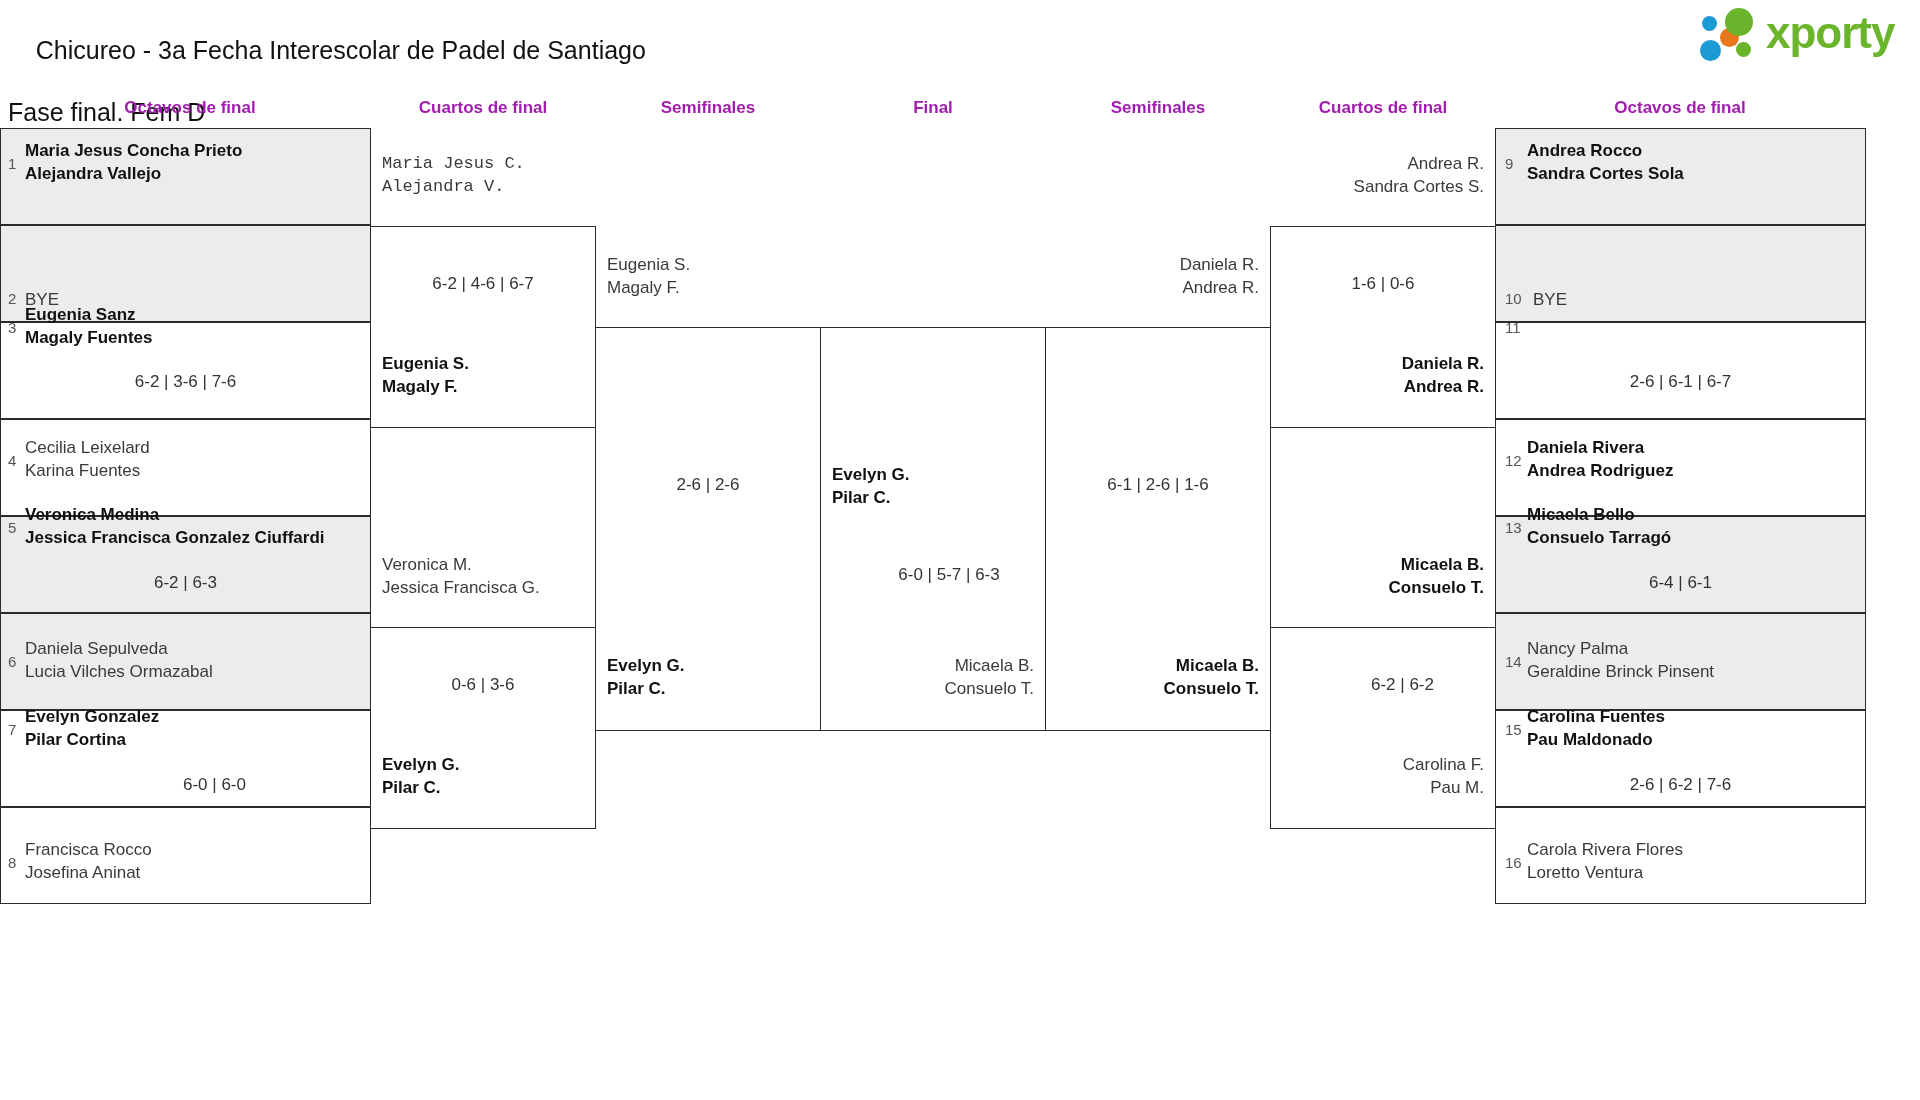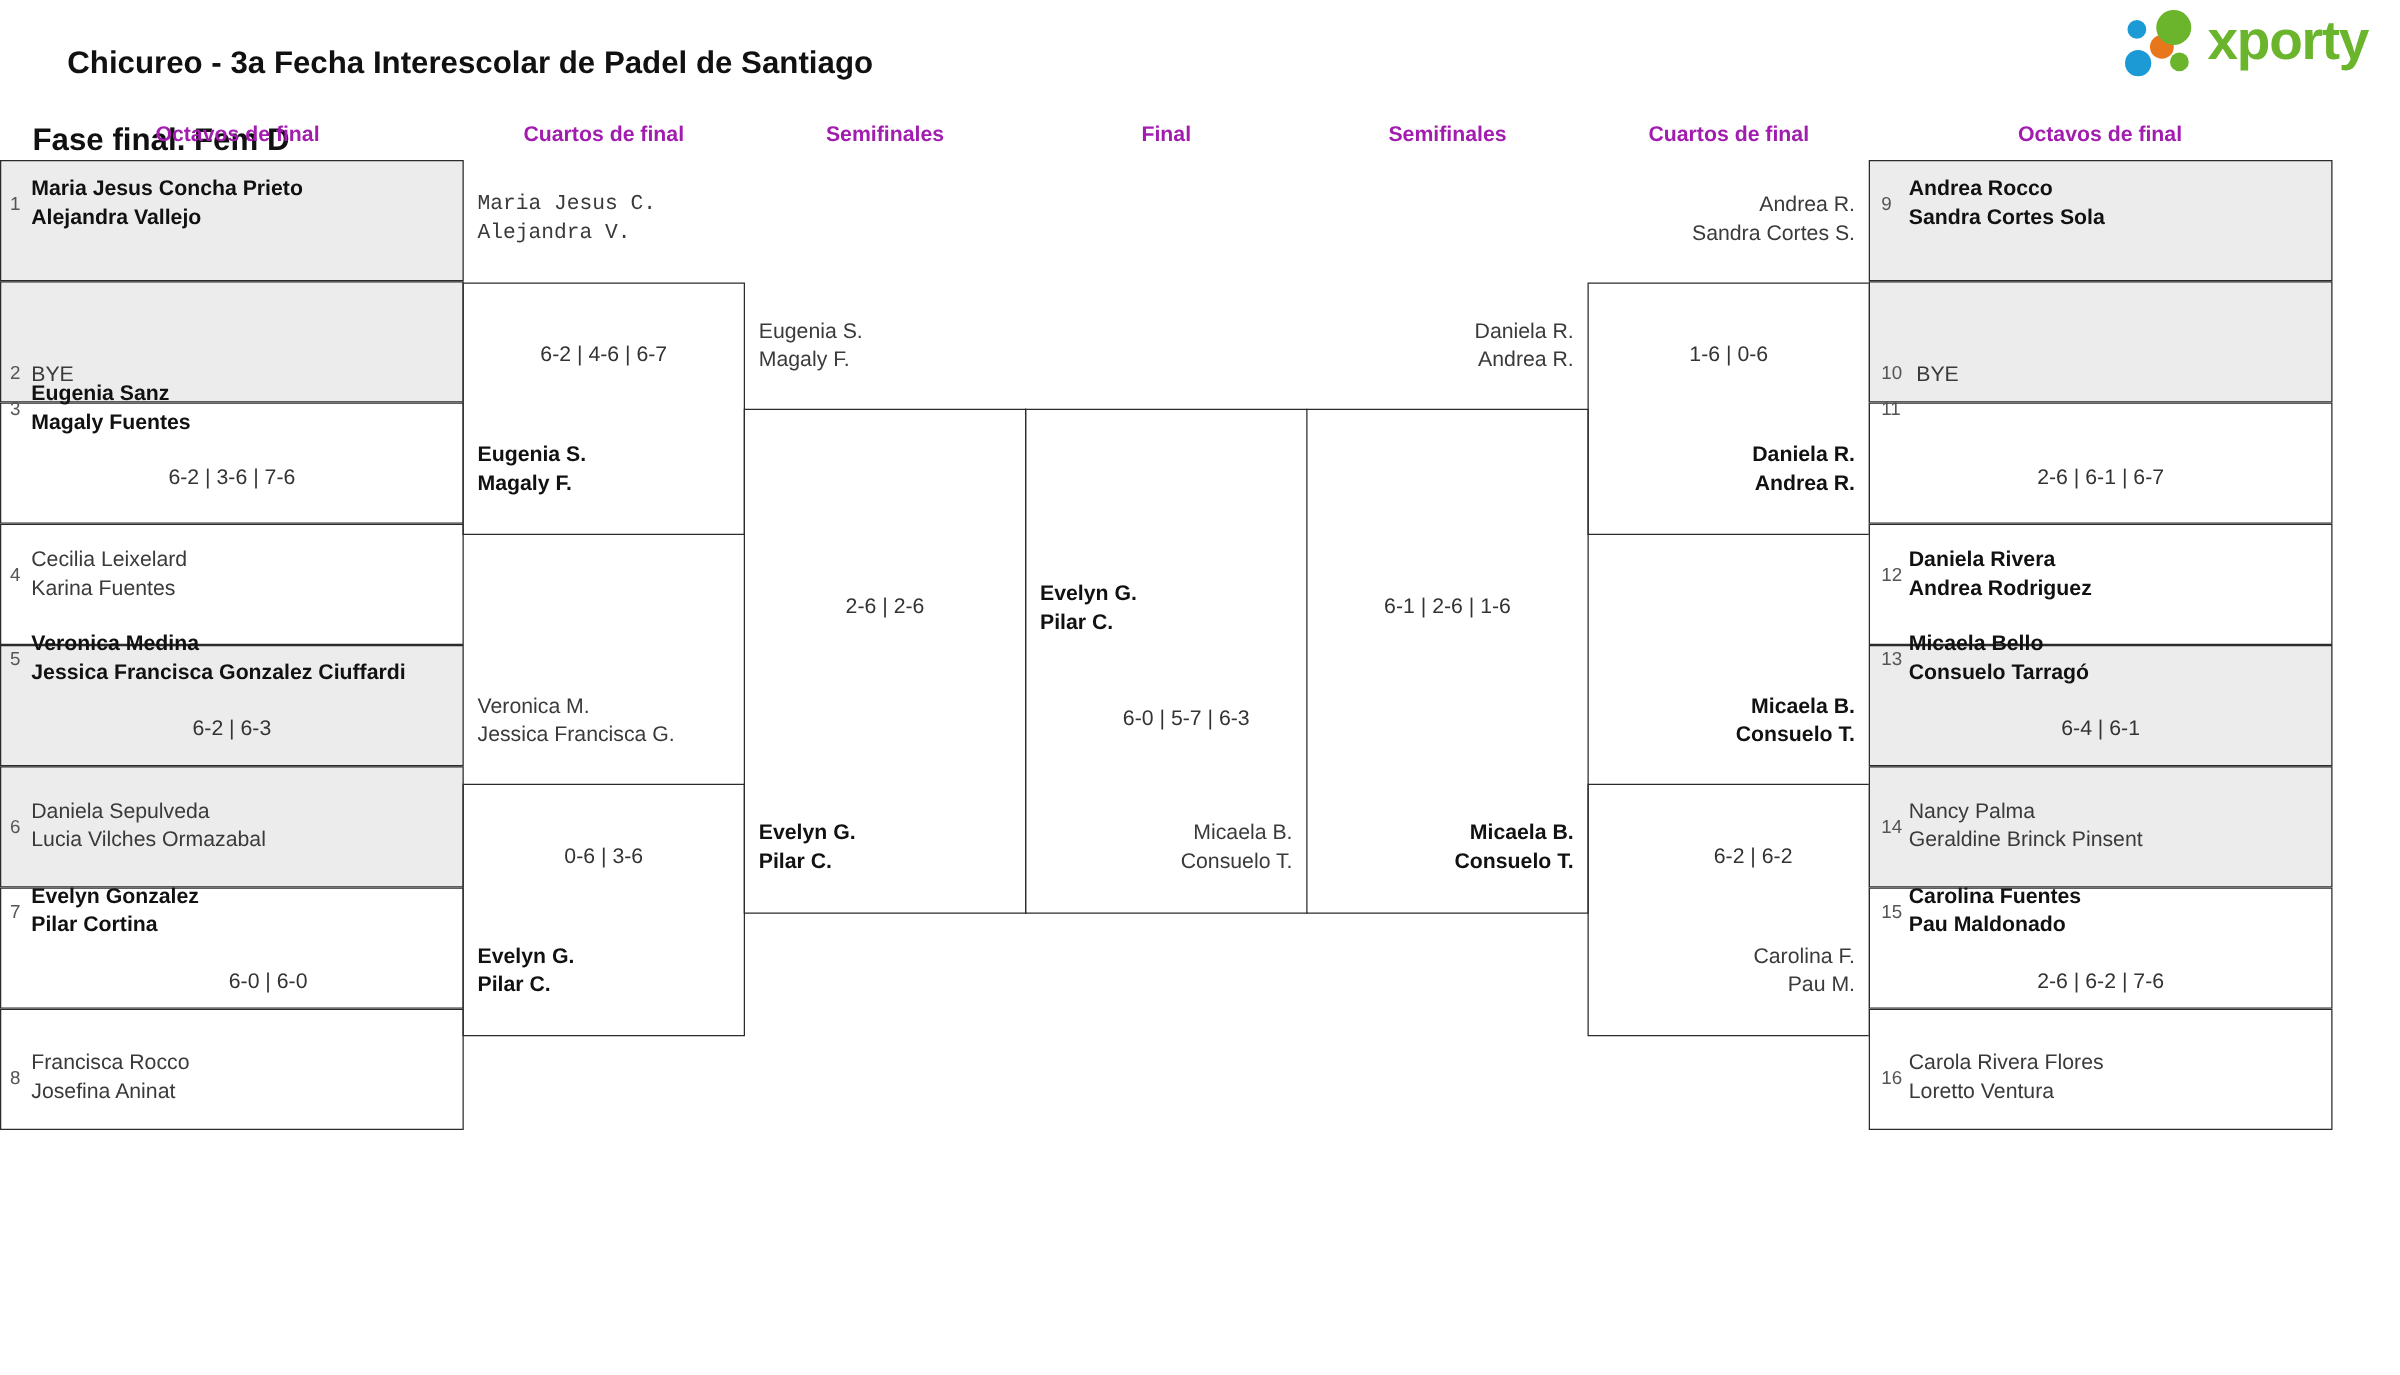--- a/index.html
+++ b/index.html
@@ -12,7 +12,7 @@
 
   
   .title{position:absolute;left:8px;top:4px;font-size:25px;line-height:31px;
-         font-weight:700;color:#111;white-space:pre;margin-left:18px;}
+         font-weight:400;color:#111;white-space:pre;}
   .title .l2{display:block;}
 
   .logo{position:absolute;left:1700px;top:6px;width:210px;height:54px;}

